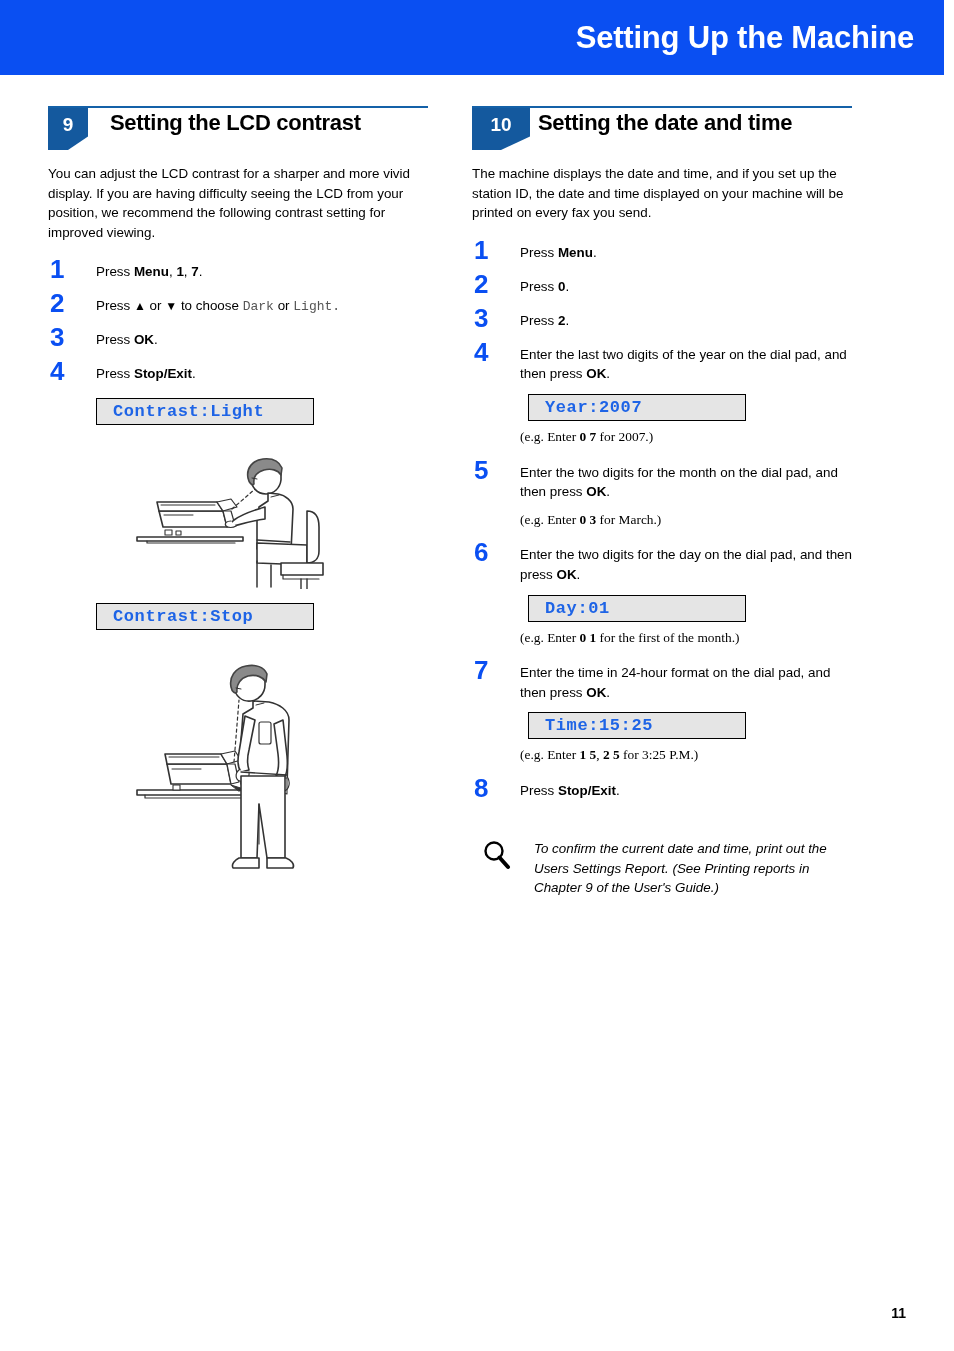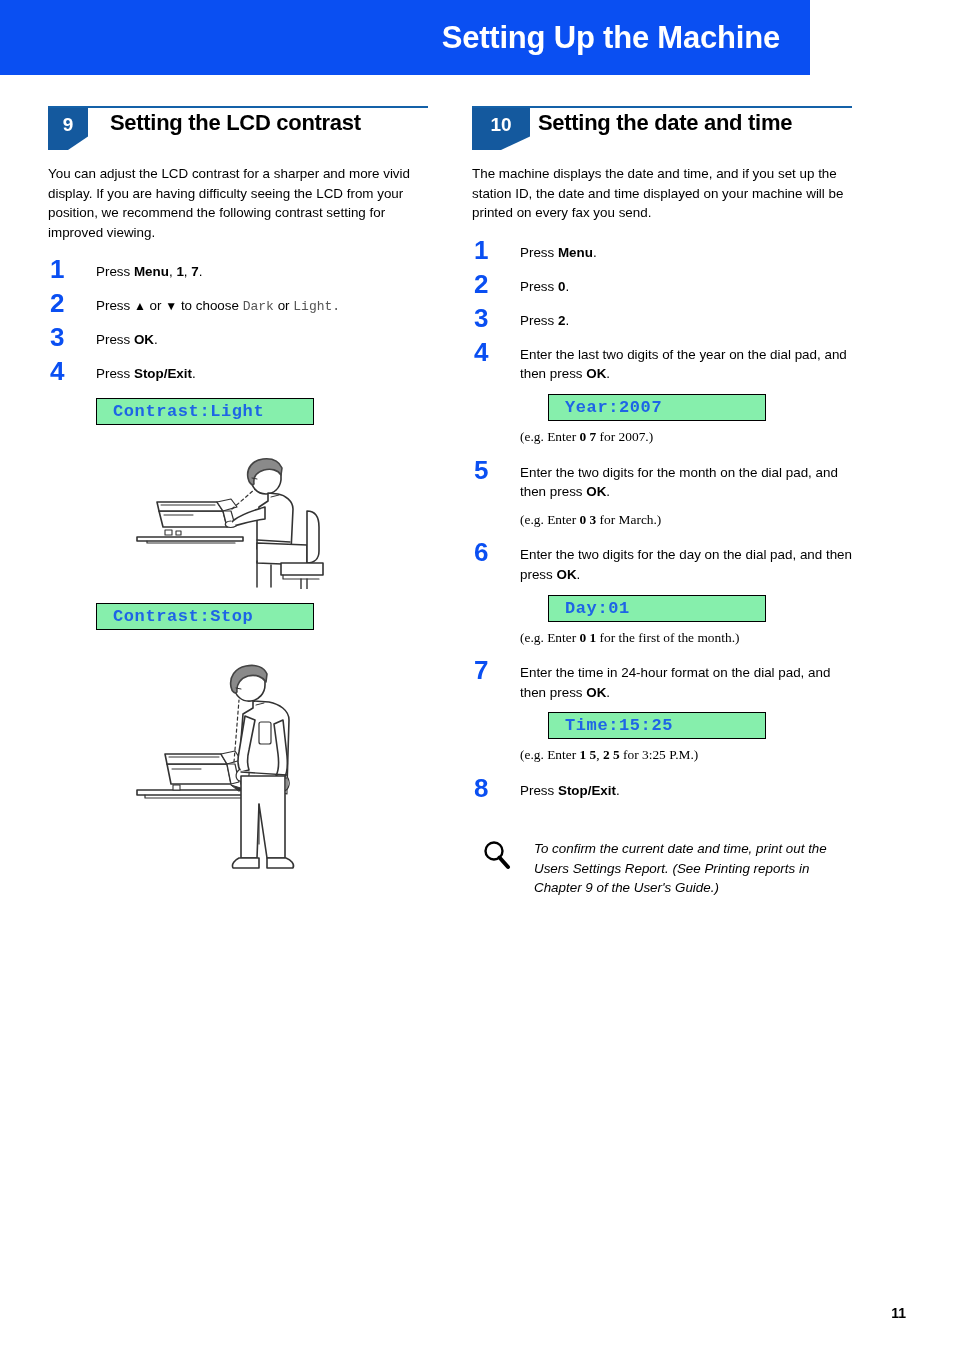--- a/index.html
+++ b/index.html
@@ -21,7 +21,7 @@
   .banner {
     position: absolute;
     left: 0; top: 0;
-    width: 810px;
+    width: 944px;
     height: 75px;
     background: #0A4FF2;
   }

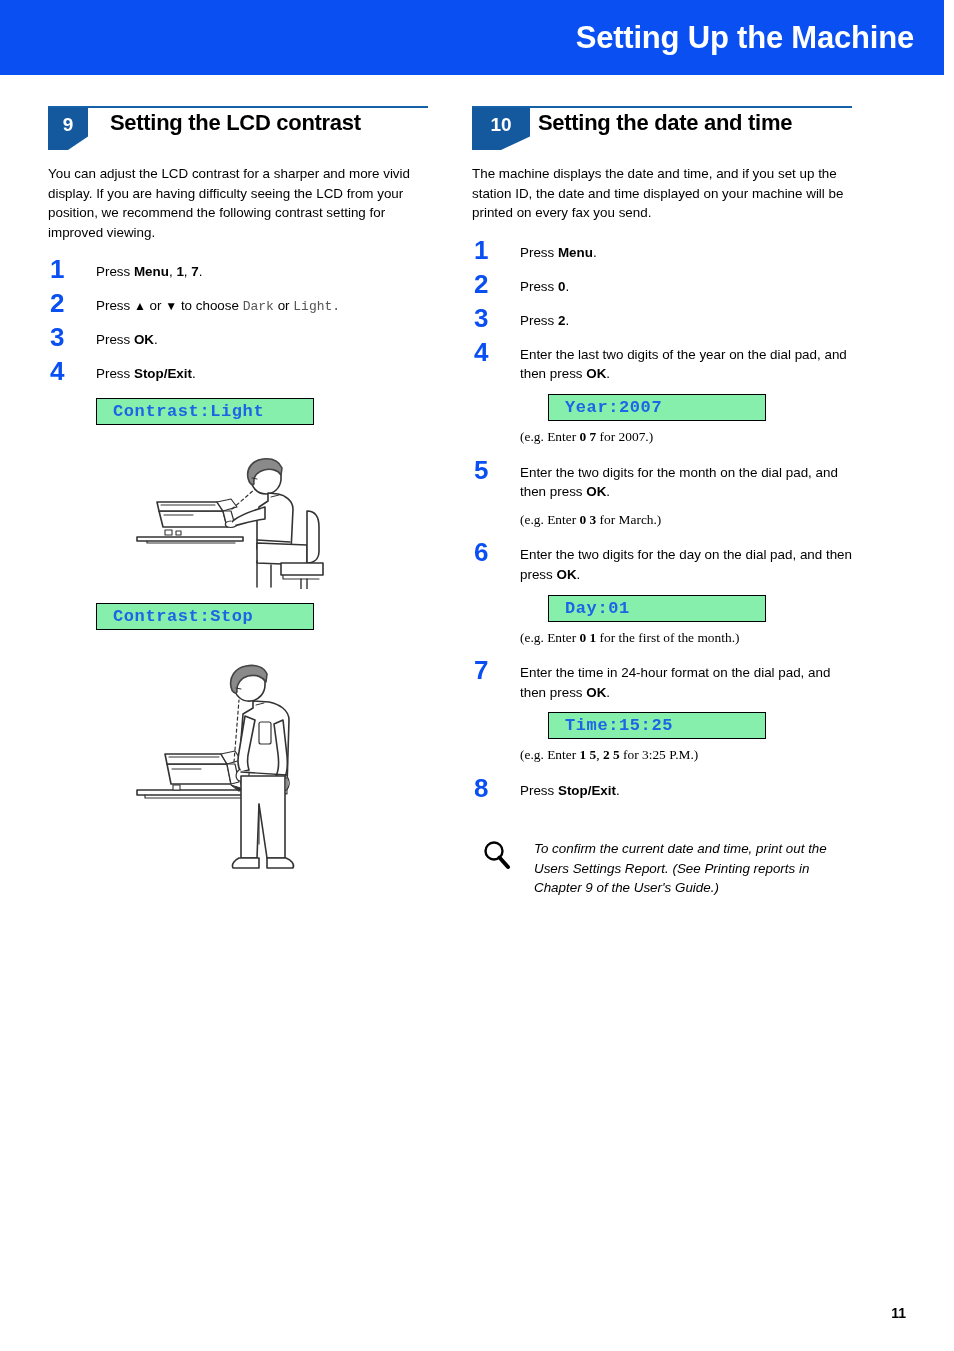--- a/index.html
+++ b/index.html
@@ -136,7 +136,7 @@
     display: flex;
     align-items: center;
     padding-left: 16px;
-    background: #86efac;
+    background: #e5e5e5;
   }
   .lcd-text {
     font-family: "Liberation Mono", "DejaVu Sans Mono", monospace;

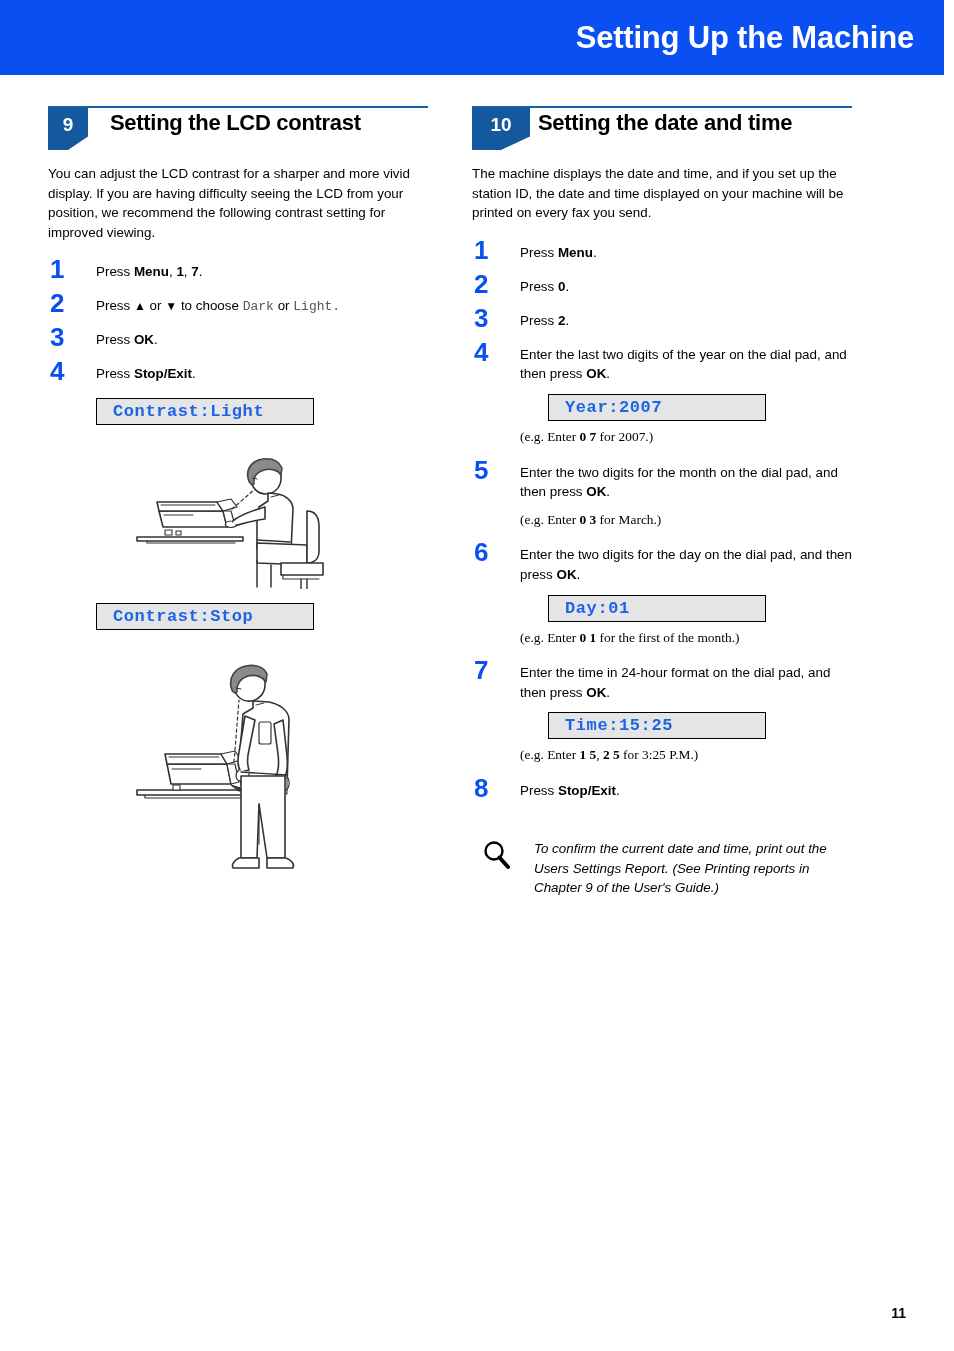--- a/index.html
+++ b/index.html
@@ -146,7 +146,7 @@
     letter-spacing: 0.6px;
   }
   .lcd-left  { width: 218px; margin-left: 48px; }
-  .lcd-right { width: 218px; margin-left: 76px; }
+  .lcd-right { width: 218px; margin-left: 56px; }
 
   .eg {
     font-size: 13.4px;

